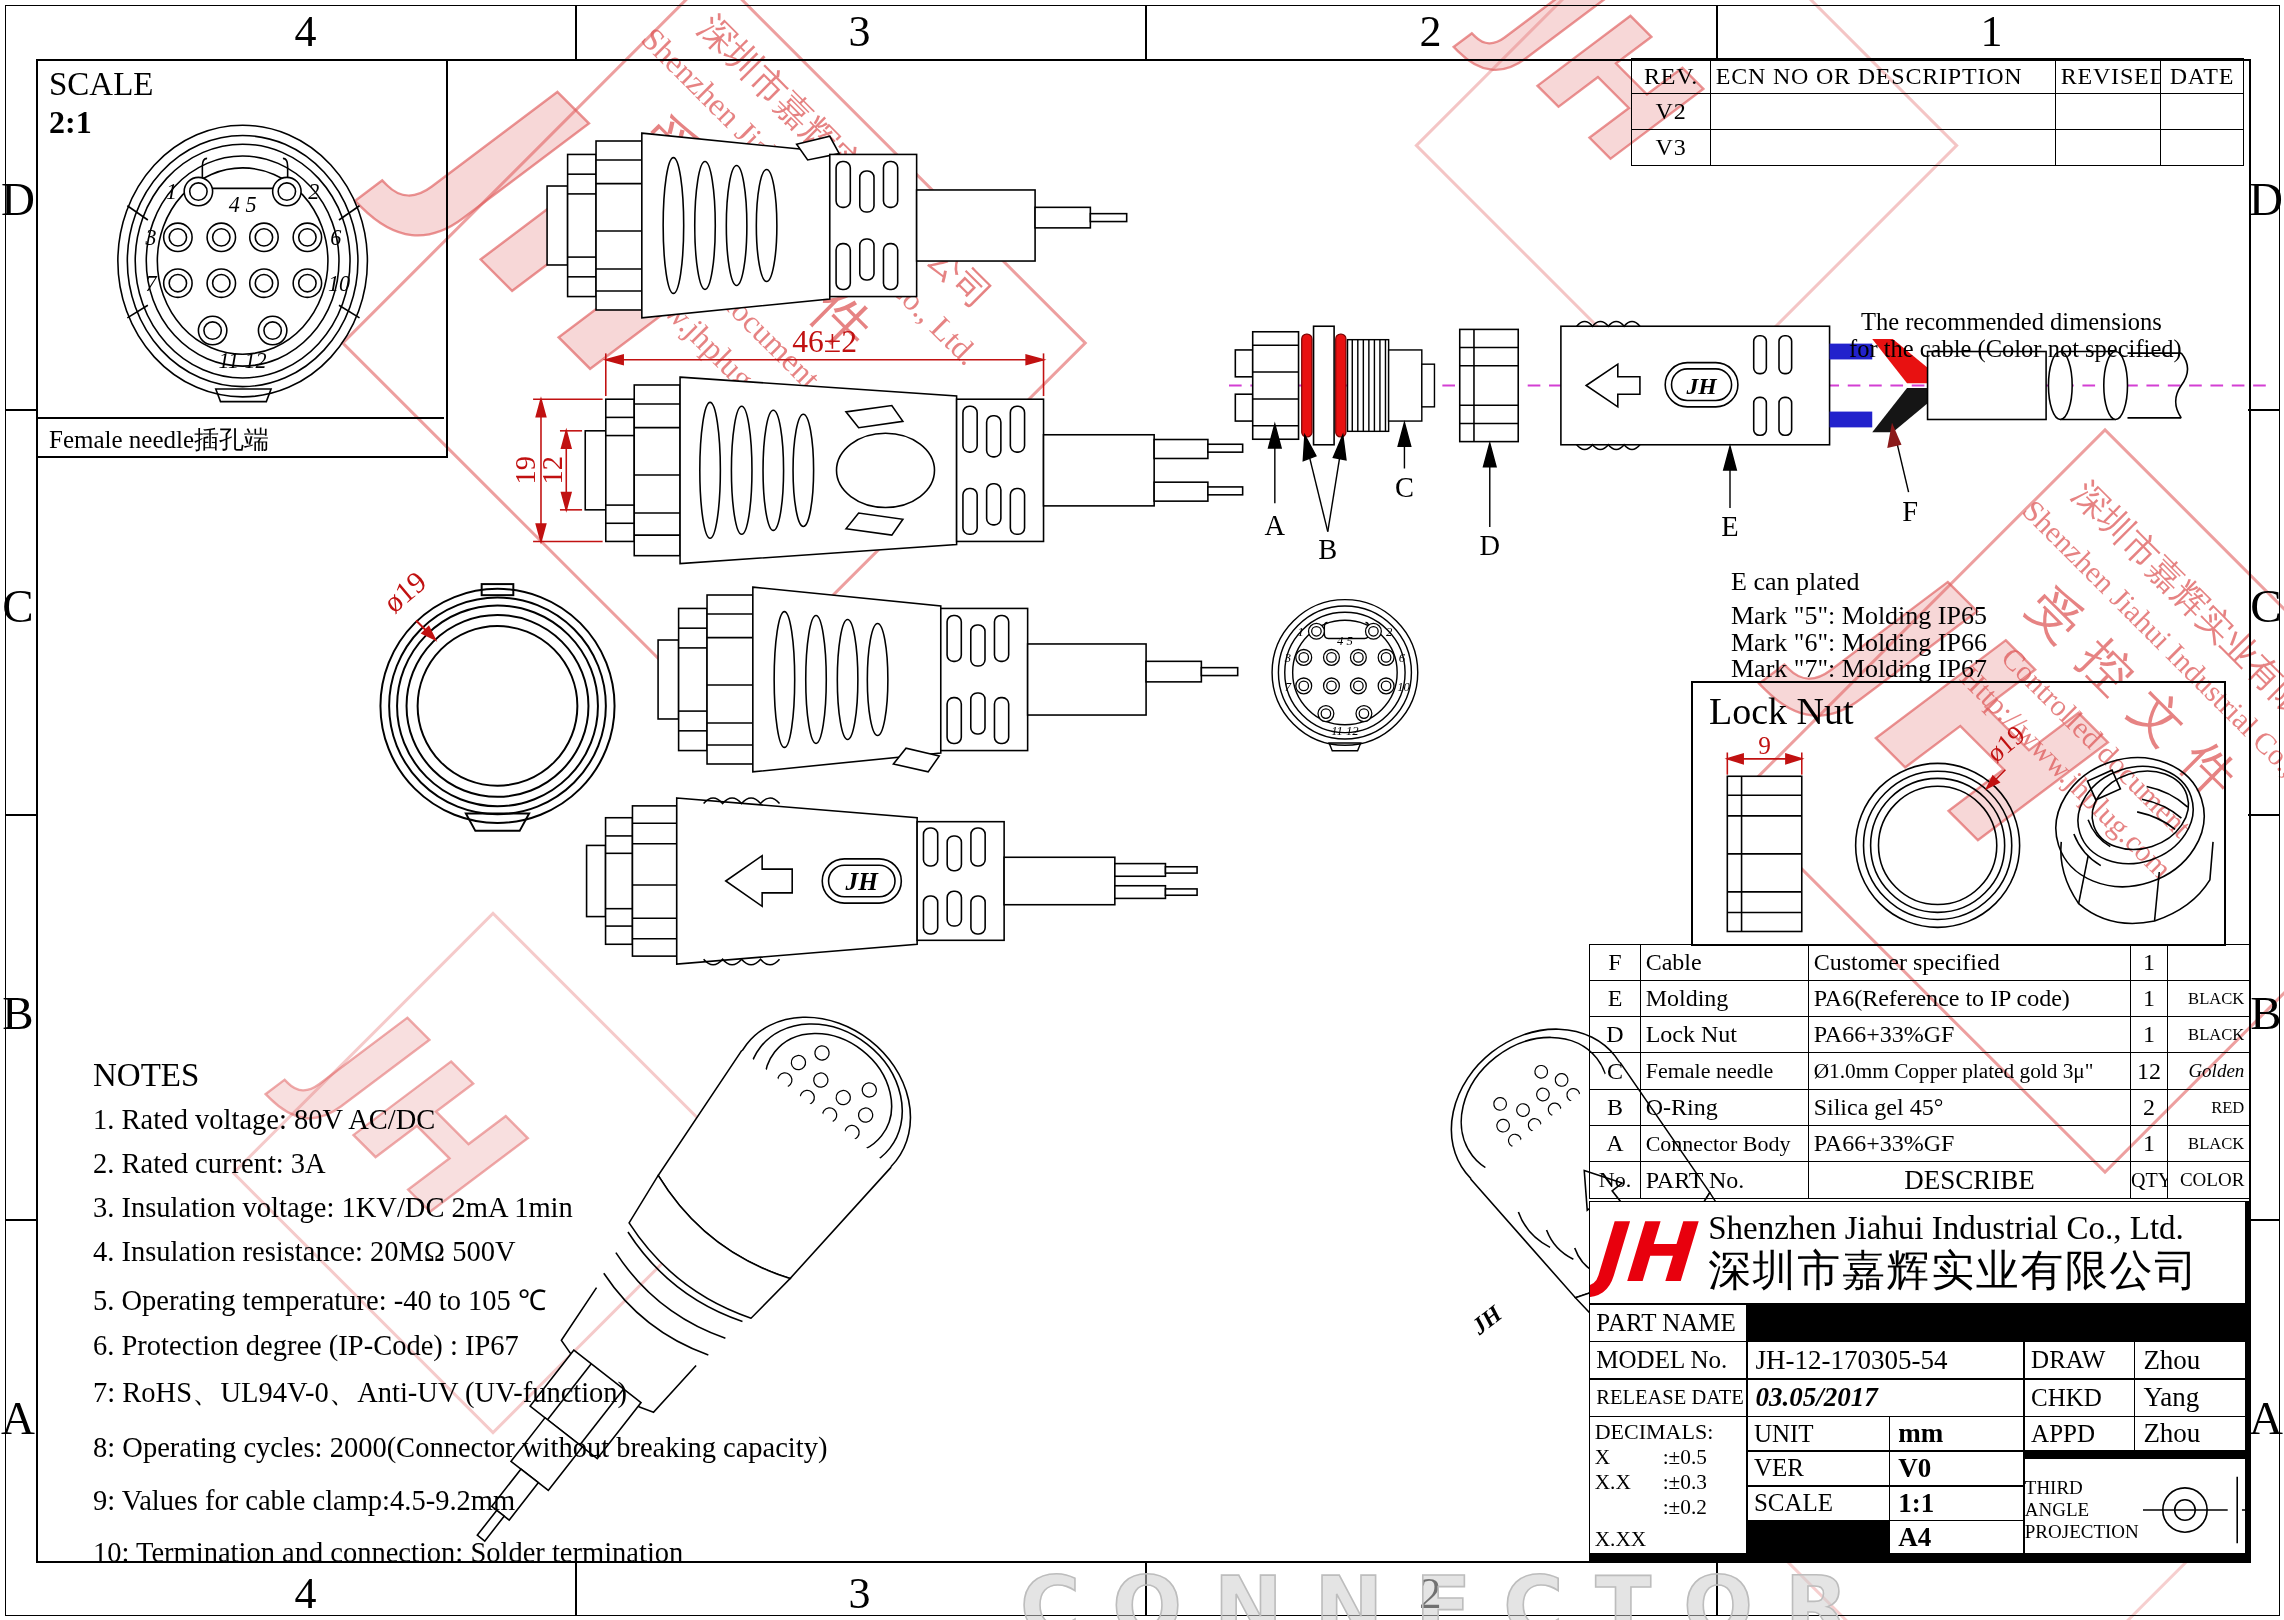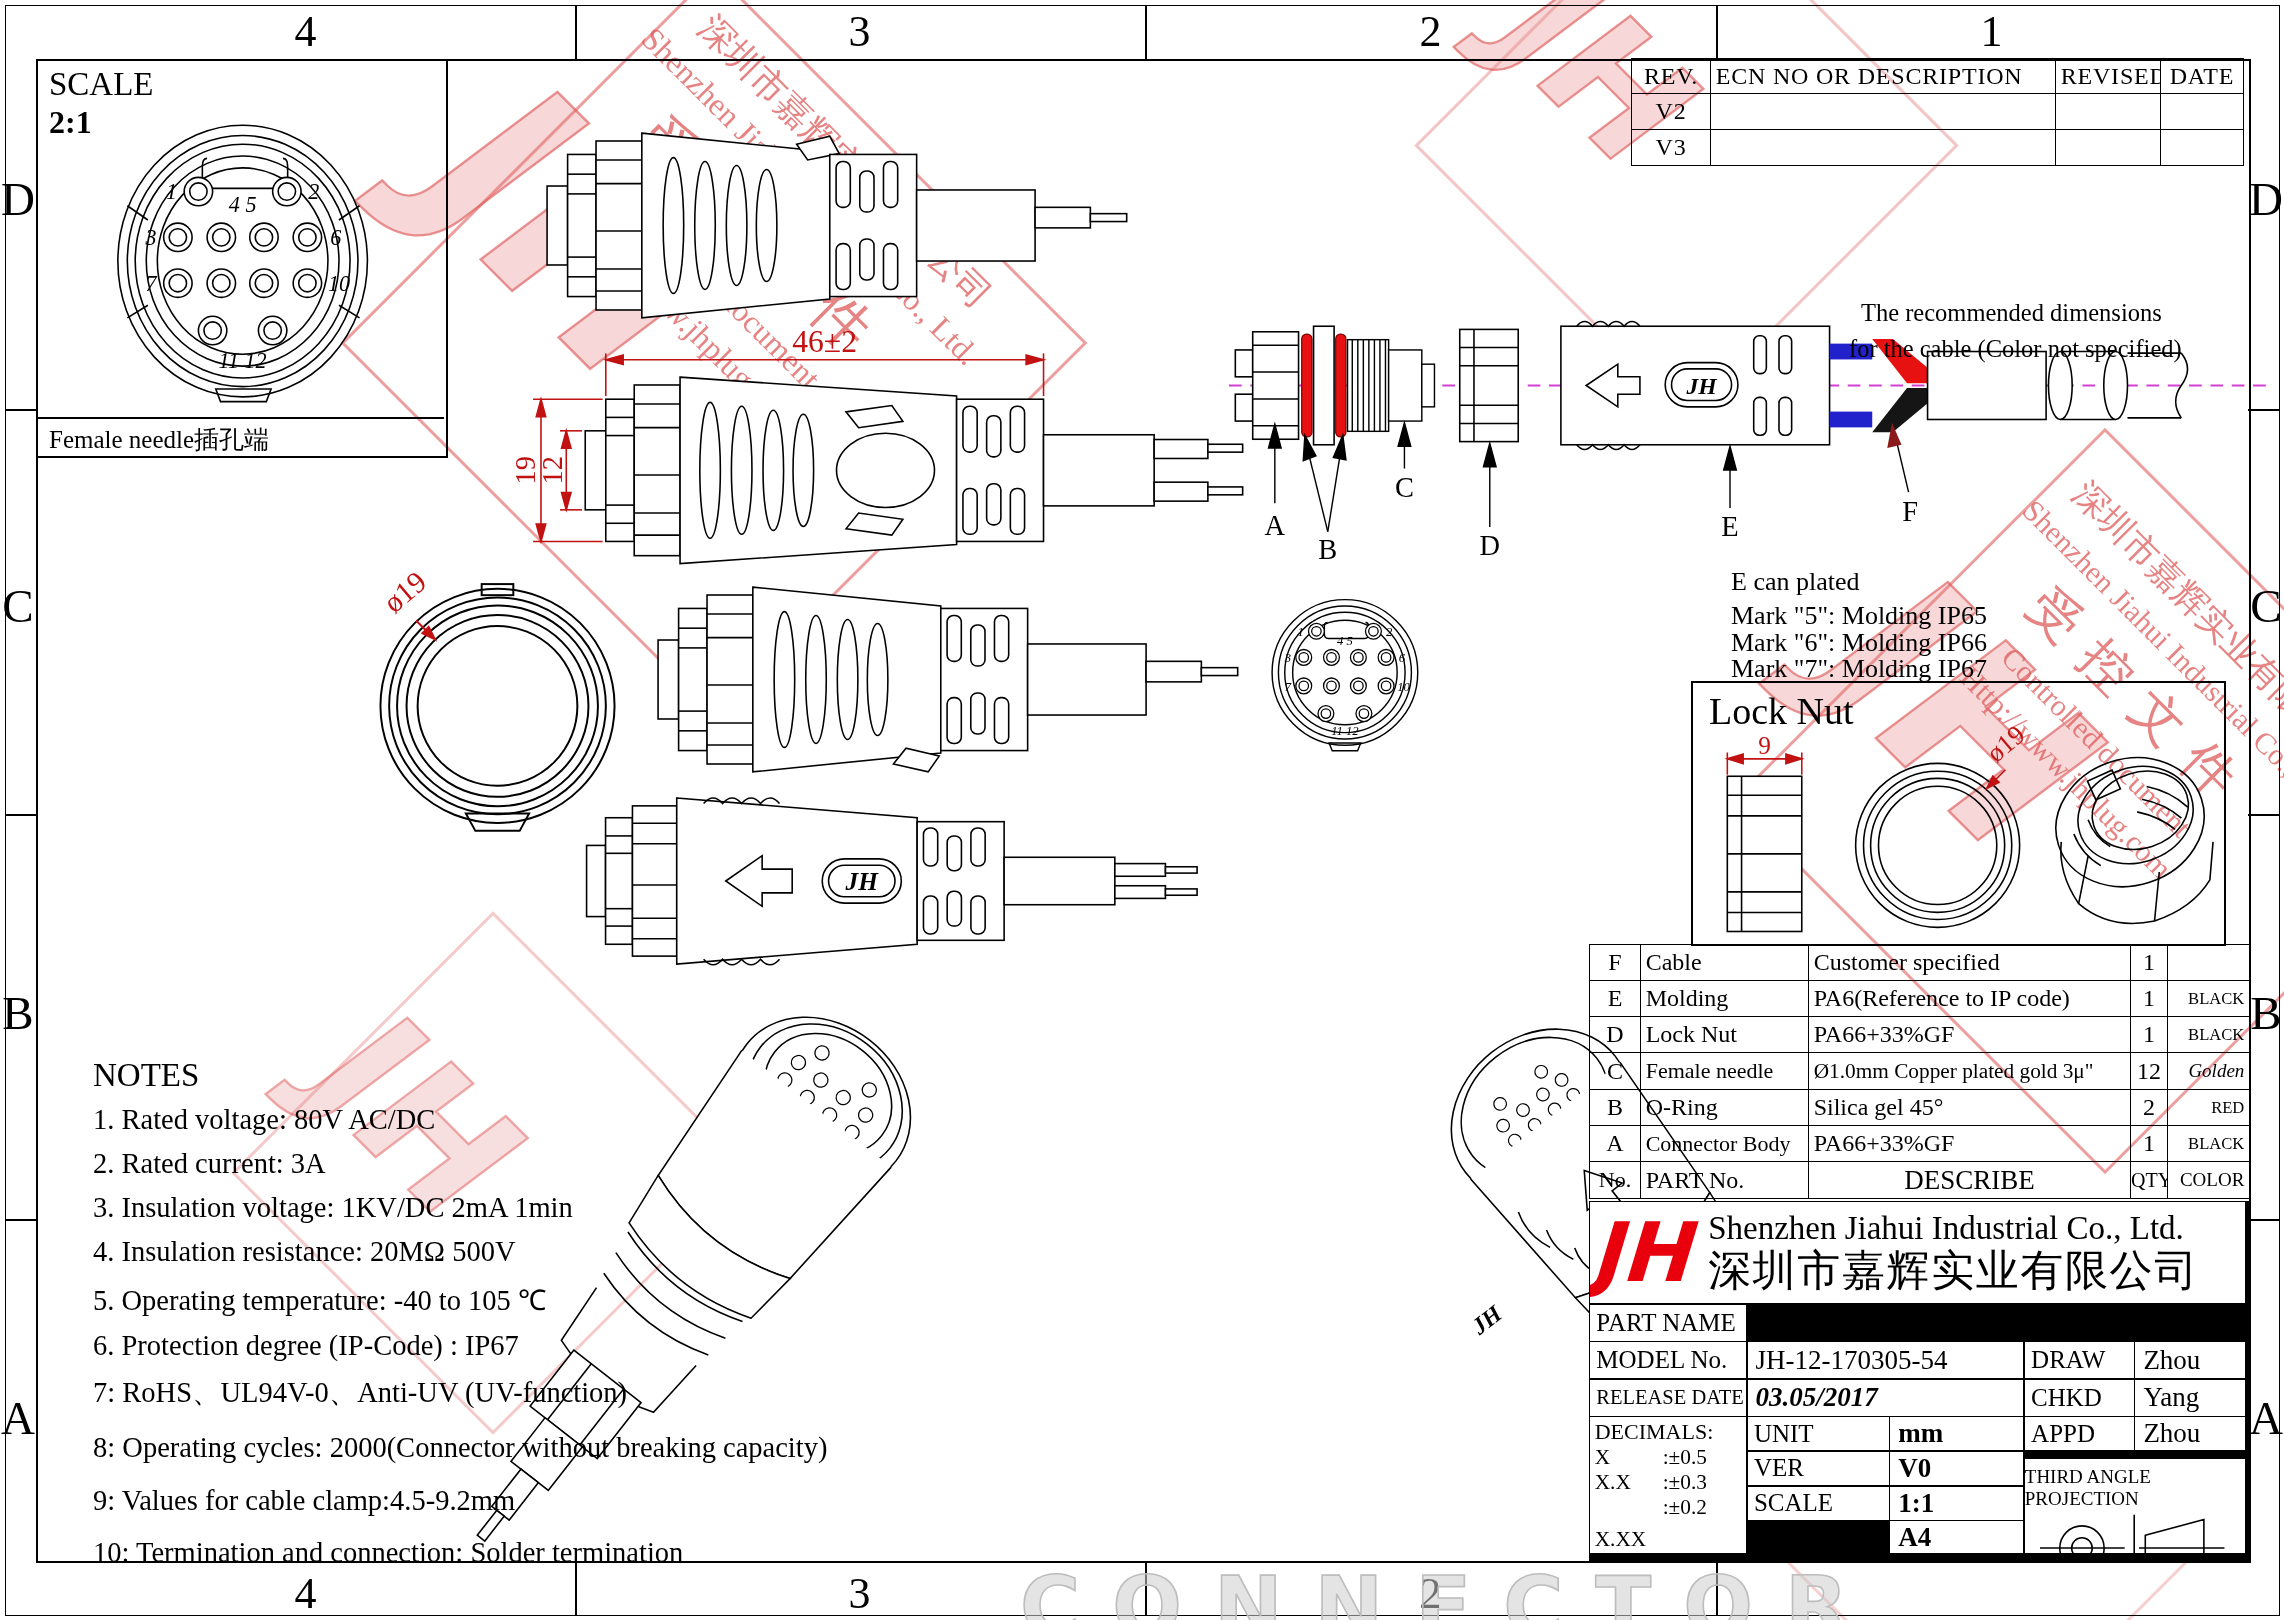--- a/index.html
+++ b/index.html
@@ -481,7 +481,7 @@
     </g>
   </svg>
 
-  <div class="t" style="left:1861px;top:299px;font-size:24.5px;">The recommended dimensions</div>
+  <div class="t" style="left:1861px;top:308px;font-size:24.5px;">The recommended dimensions</div>
   <div class="t" style="left:1849px;top:335px;font-size:24.5px;">for the cable (Color not specified)</div>
 
   <div class="t" style="left:1731px;top:567px;font-size:26px;">E can plated</div>

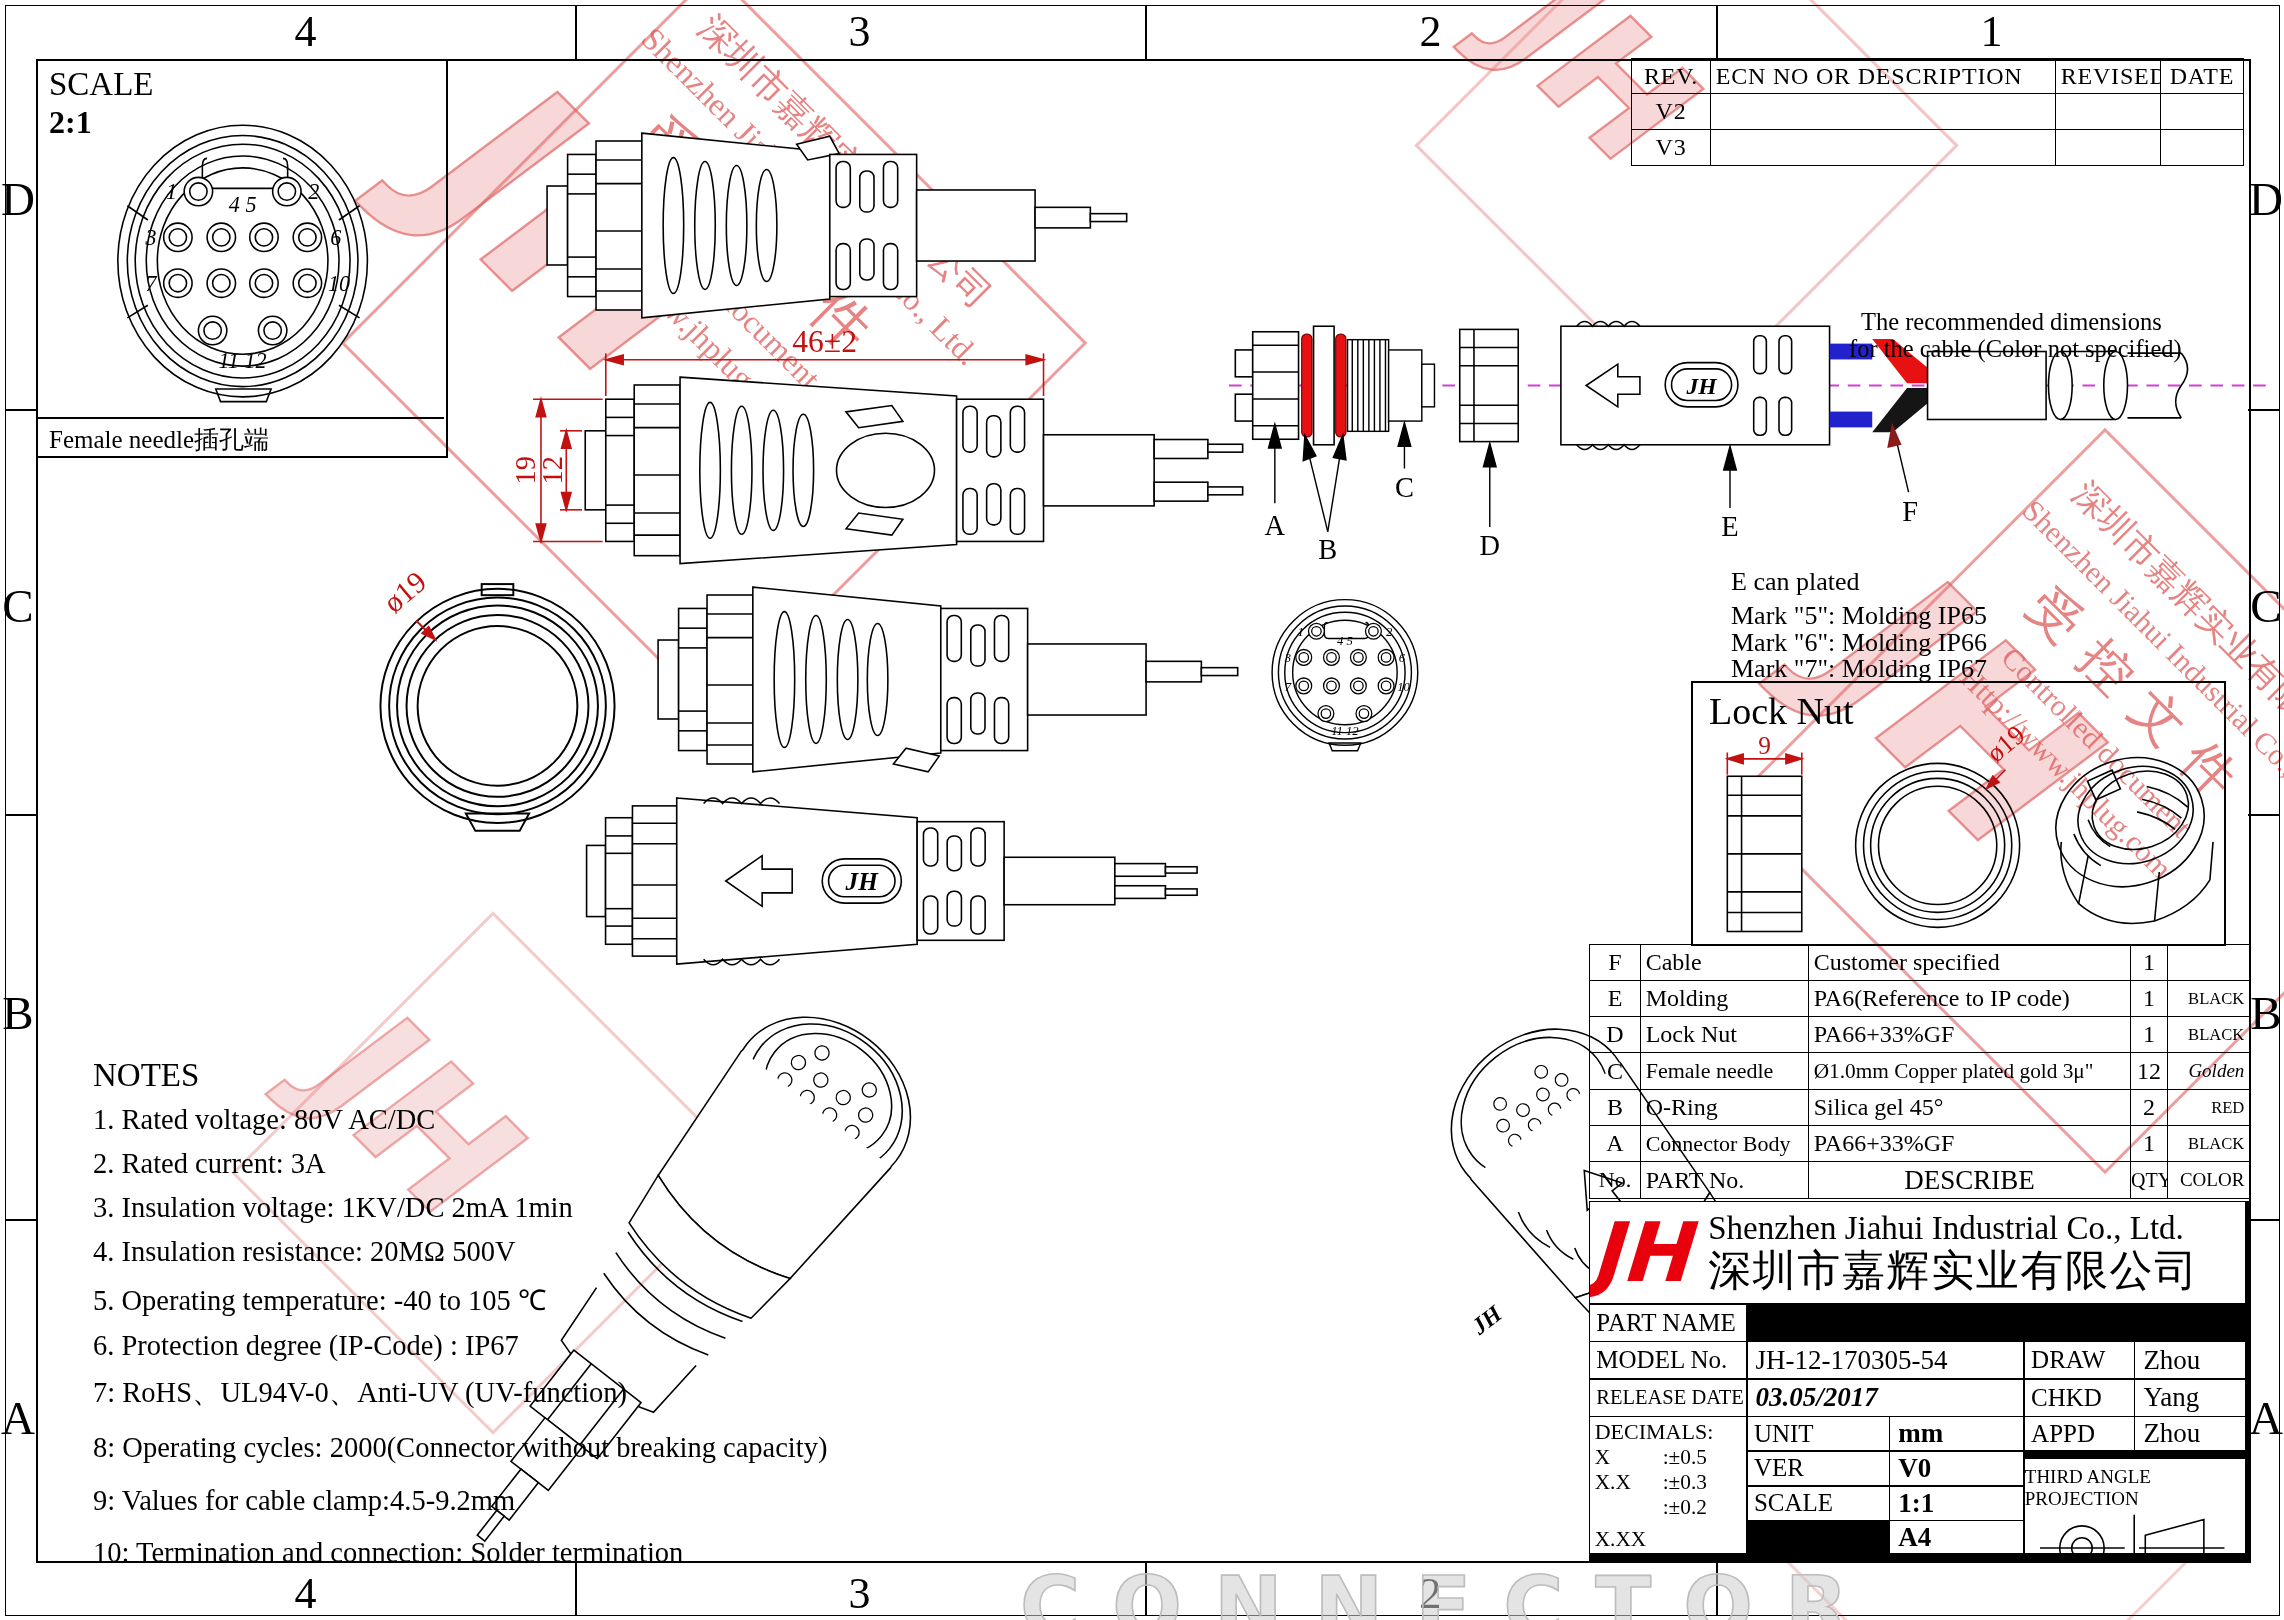--- a/index.html
+++ b/index.html
@@ -786,7 +786,7 @@
     <div style="grid-row:8;grid-column:2;margin-top:40px;" class="lbl">SIZE</div>
     <div style="grid-row:8;grid-column:3;" class="val bold">A4</div>
 
-    <div style="grid-row:6/9;grid-column:4/6;flex-direction:column;justify-content:flex-start;padding-top:7px;margin-top:7px;">
+    <div style="grid-row:6/9;grid-column:4/6;flex-direction:row;justify-content:flex-start;padding-top:7px;margin-top:7px;">
       <div style="font-size:19px;">THIRD ANGLE PROJECTION</div>
       <svg width="198" height="76" viewBox="0 0 250 96" style="position:static;">
         <g fill="none" stroke="#000" stroke-width="2">

